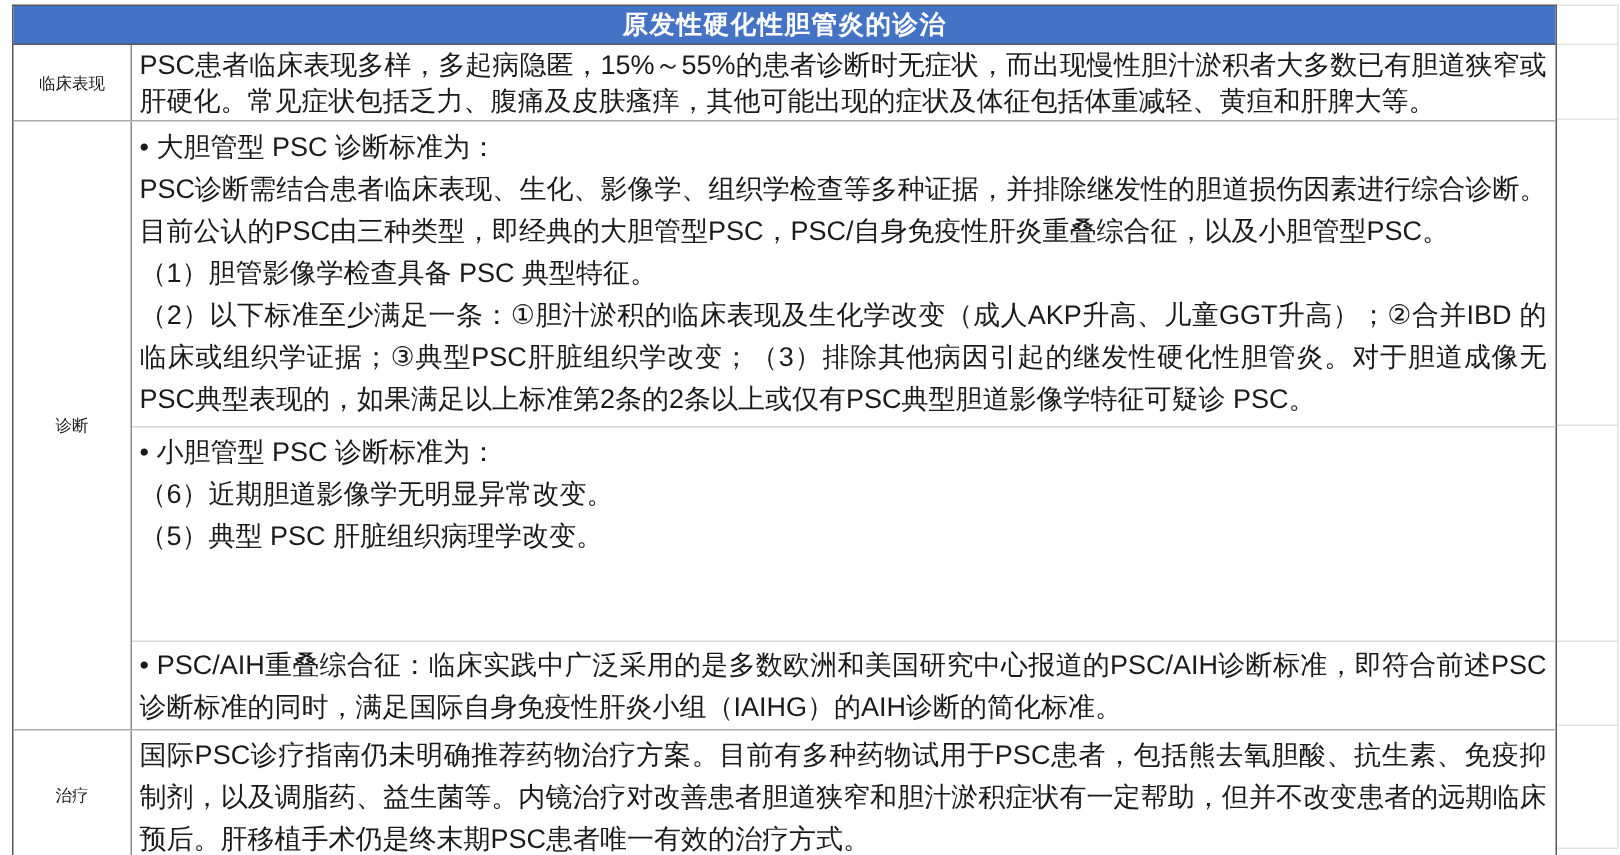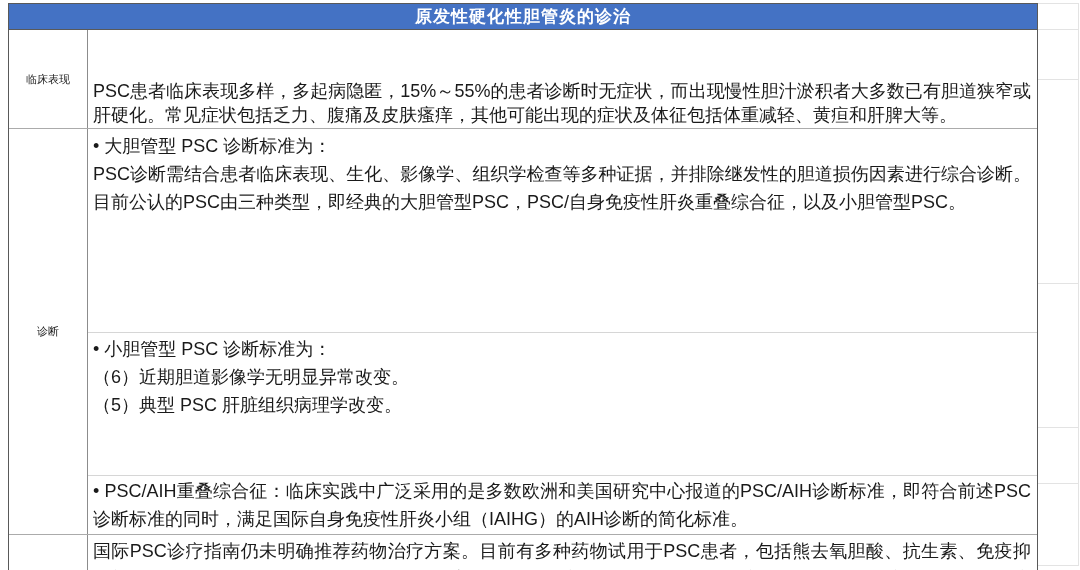--- a/index.html
+++ b/index.html
@@ -53,7 +53,7 @@
     font-weight:400;
   }
   
-  .row-0 .section{min-height:49px;margin-top:48px;}
+  .row-0 .section{min-height:49px;}
   .row-0 .para{line-height:24px;}
   .row-1 .sec-0{min-height:203px;padding-top:3px;}
   .row-1 .sec-1{min-height:143px;padding-top:2px;}

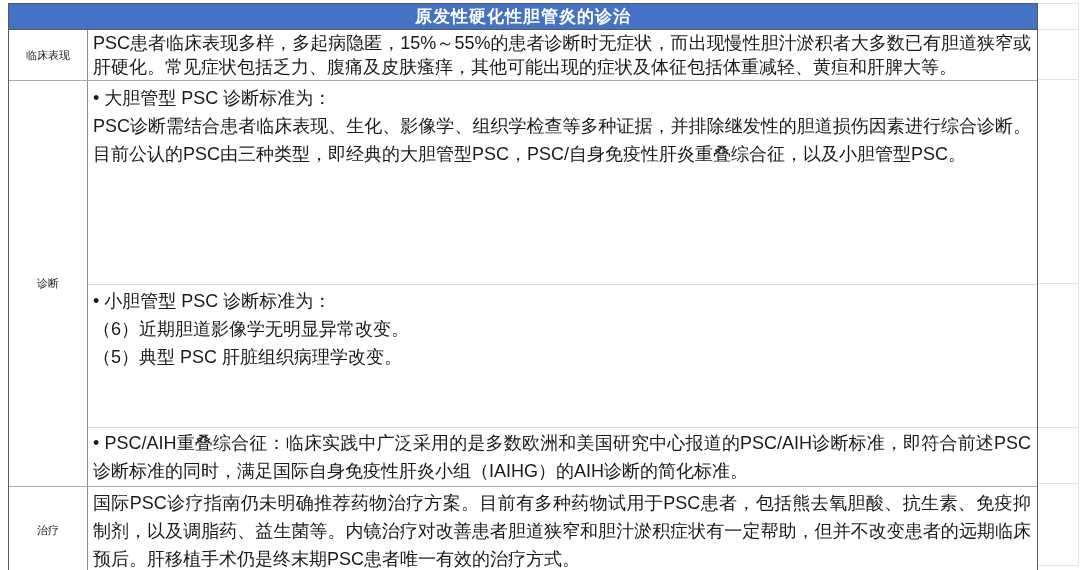--- a/index.html
+++ b/index.html
@@ -99,6 +99,7 @@
             <div class="section sec-0">
               <p class="para">• 大胆管型 PSC 诊断标准为：</p>
               <p class="para">PSC诊断需结合患者临床表现、生化、影像学、组织学检查等多种证据，并排除继发性的胆道损伤因素进行综合诊断。目前公认的PSC由三种类型，即经典的大胆管型PSC，PSC/自身免疫性肝炎重叠综合征，以及小胆管型PSC。</p>
+              <p class="para">（1）胆管影像学检查具备 PSC 典型特征。</p>
             </div>
             <div class="section sec-1">
               <p class="para">• 小胆管型 PSC 诊断标准为：</p>

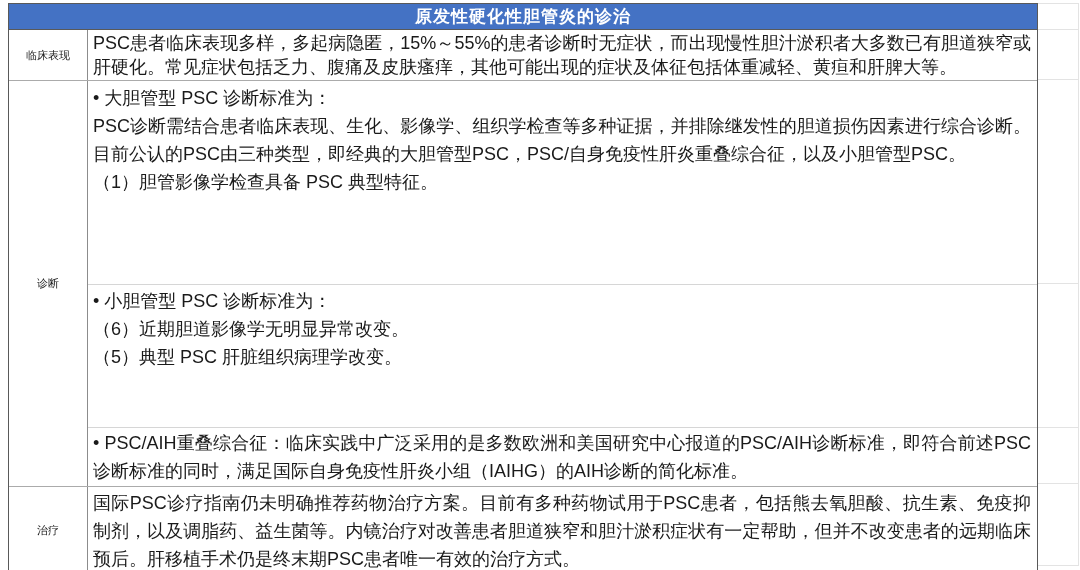--- a/index.html
+++ b/index.html
@@ -100,6 +100,7 @@
               <p class="para">• 大胆管型 PSC 诊断标准为：</p>
               <p class="para">PSC诊断需结合患者临床表现、生化、影像学、组织学检查等多种证据，并排除继发性的胆道损伤因素进行综合诊断。目前公认的PSC由三种类型，即经典的大胆管型PSC，PSC/自身免疫性肝炎重叠综合征，以及小胆管型PSC。</p>
               <p class="para">（1）胆管影像学检查具备 PSC 典型特征。</p>
+              <p class="para">（2）以下标准至少满足一条：①胆汁淤积的临床表现及生化学改变（成人AKP升高、儿童GGT升高）；②合并IBD 的临床或组织学证据；③典型PSC肝脏组织学改变；（3）排除其他病因引起的继发性硬化性胆管炎。对于胆道成像无PSC典型表现的，如果满足以上标准第2条的2条以上或仅有PSC典型胆道影像学特征可疑诊 PSC。</p>
             </div>
             <div class="section sec-1">
               <p class="para">• 小胆管型 PSC 诊断标准为：</p>

